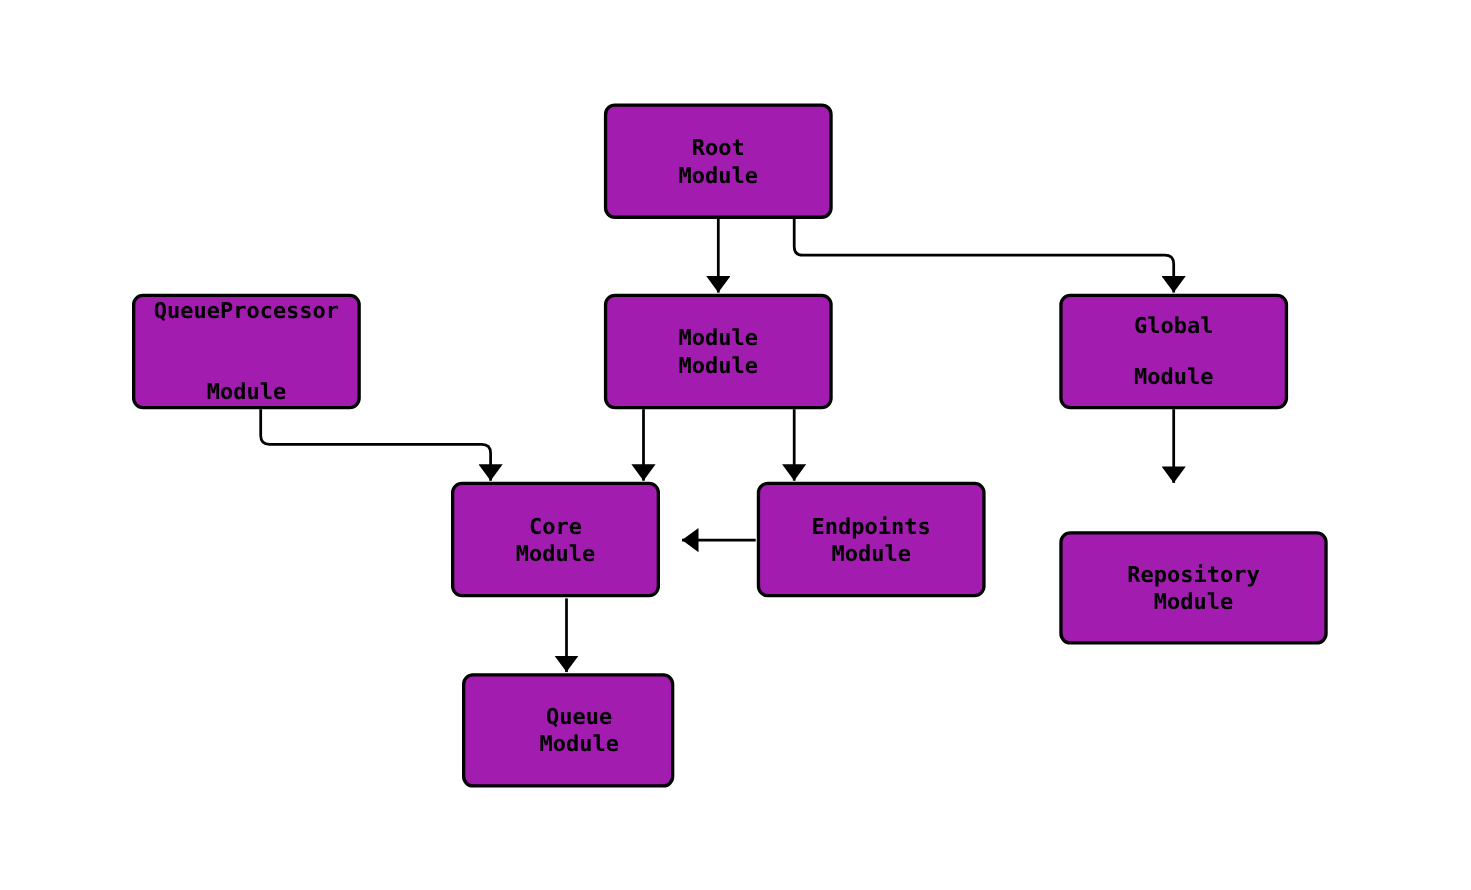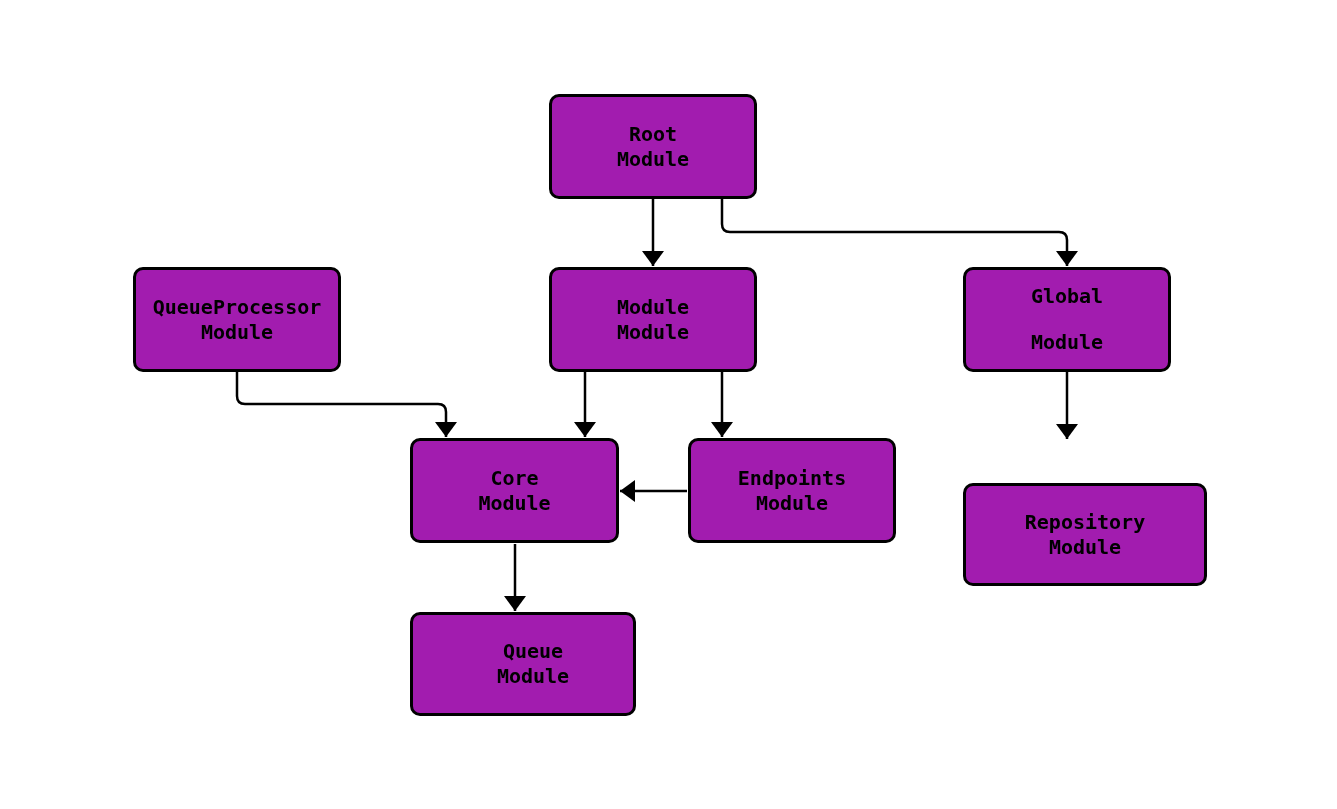--- a/index.html
+++ b/index.html
@@ -47,7 +47,7 @@
   }
   
   .n-root          { left: 549px;  top: 94px;  }
-  .n-queueproc     { left: 133px;  top: 267px; }
+  .n-queueproc     { left: 120px;  top: 267px; justify-content: space-between; }
   .n-server        { left: 549px;  top: 267px; }
   .n-global        { left: 963px;  top: 267px; gap: 21px; }
   .n-core          { left: 410px;  top: 438px; width: 209px; }

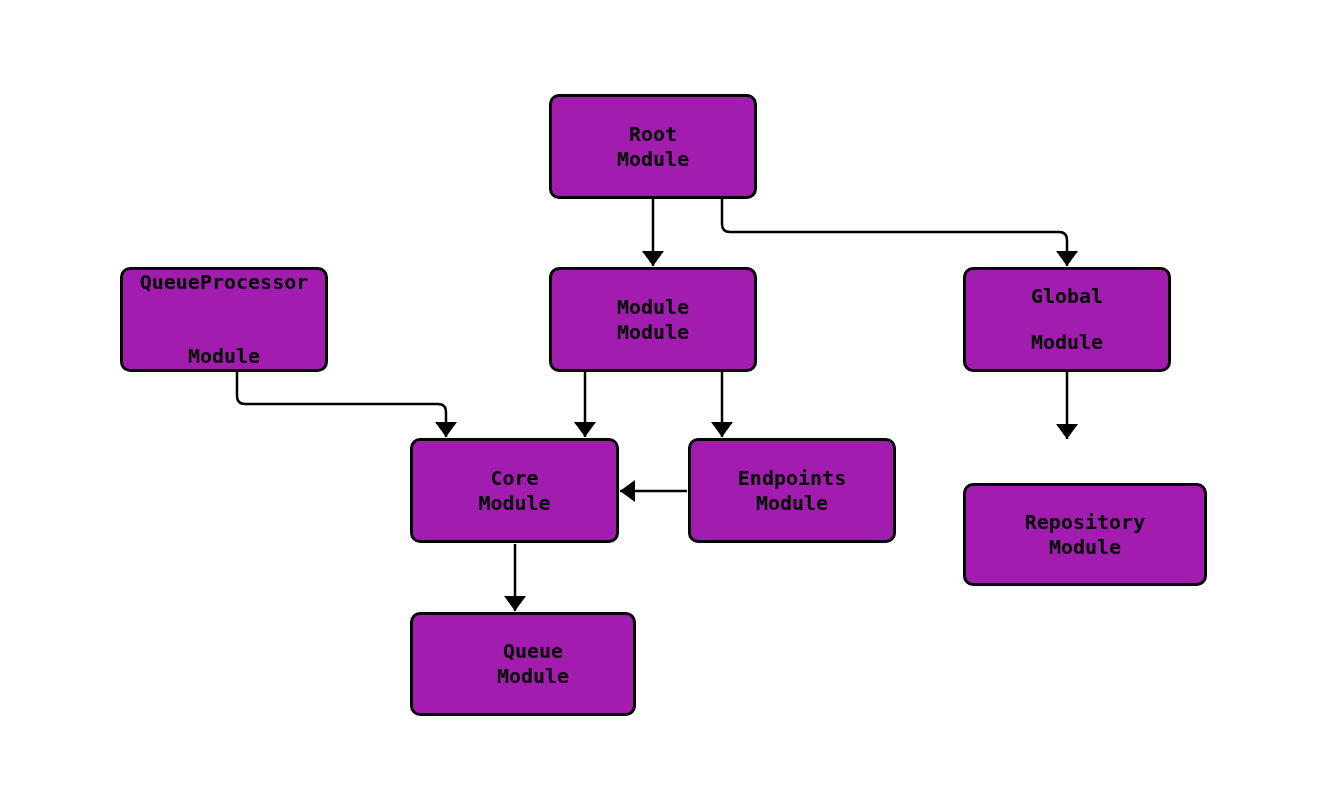--- a/index.html
+++ b/index.html
@@ -50,7 +50,7 @@
   .n-queueproc     { left: 120px;  top: 267px; justify-content: space-between; }
   .n-server        { left: 549px;  top: 267px; }
   .n-global        { left: 963px;  top: 267px; gap: 21px; }
-  .n-core          { left: 410px;  top: 438px; width: 209px; }
+  .n-core          { left: 410px;  top: 438px; width: 190px; }
   .n-endpoints     { left: 688px;  top: 438px; }
   .n-repository    { left: 963px;  top: 440px; width: 244px; height: 103px; margin-top: 43px; }
   .n-queue         { left: 410px;  top: 612px; width: 226px; height: 104px; padding-left: 20px; }

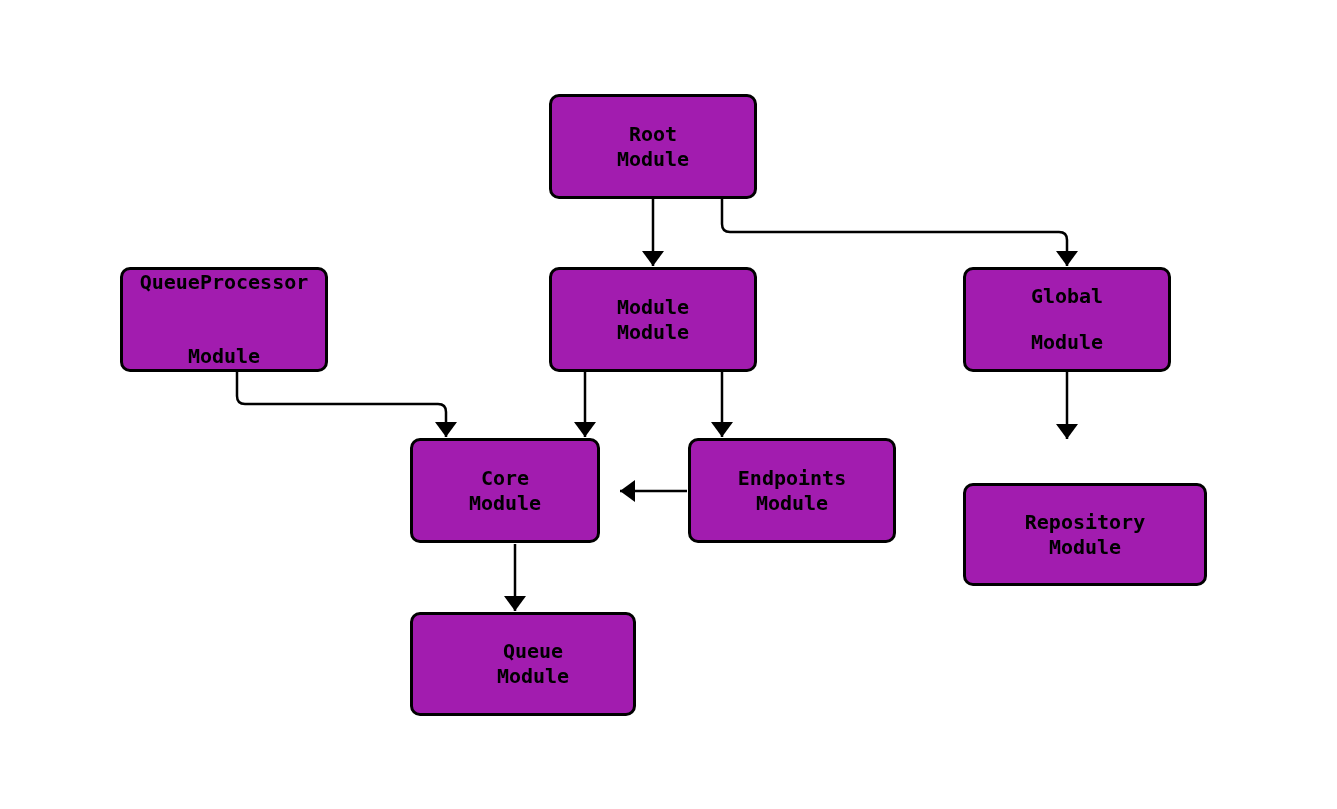--- a/index.html
+++ b/index.html
@@ -53,7 +53,7 @@
   .n-core          { left: 410px;  top: 438px; width: 190px; }
   .n-endpoints     { left: 688px;  top: 438px; }
   .n-repository    { left: 963px;  top: 440px; width: 244px; height: 103px; margin-top: 43px; }
-  .n-queue         { left: 410px;  top: 612px; width: 226px; height: 104px; padding-left: 20px; }
+  .n-queue         { left: 420px;  top: 612px; width: 193px; height: 104px; padding-left: 20px; }
 </style>
 </head>
 <body>

